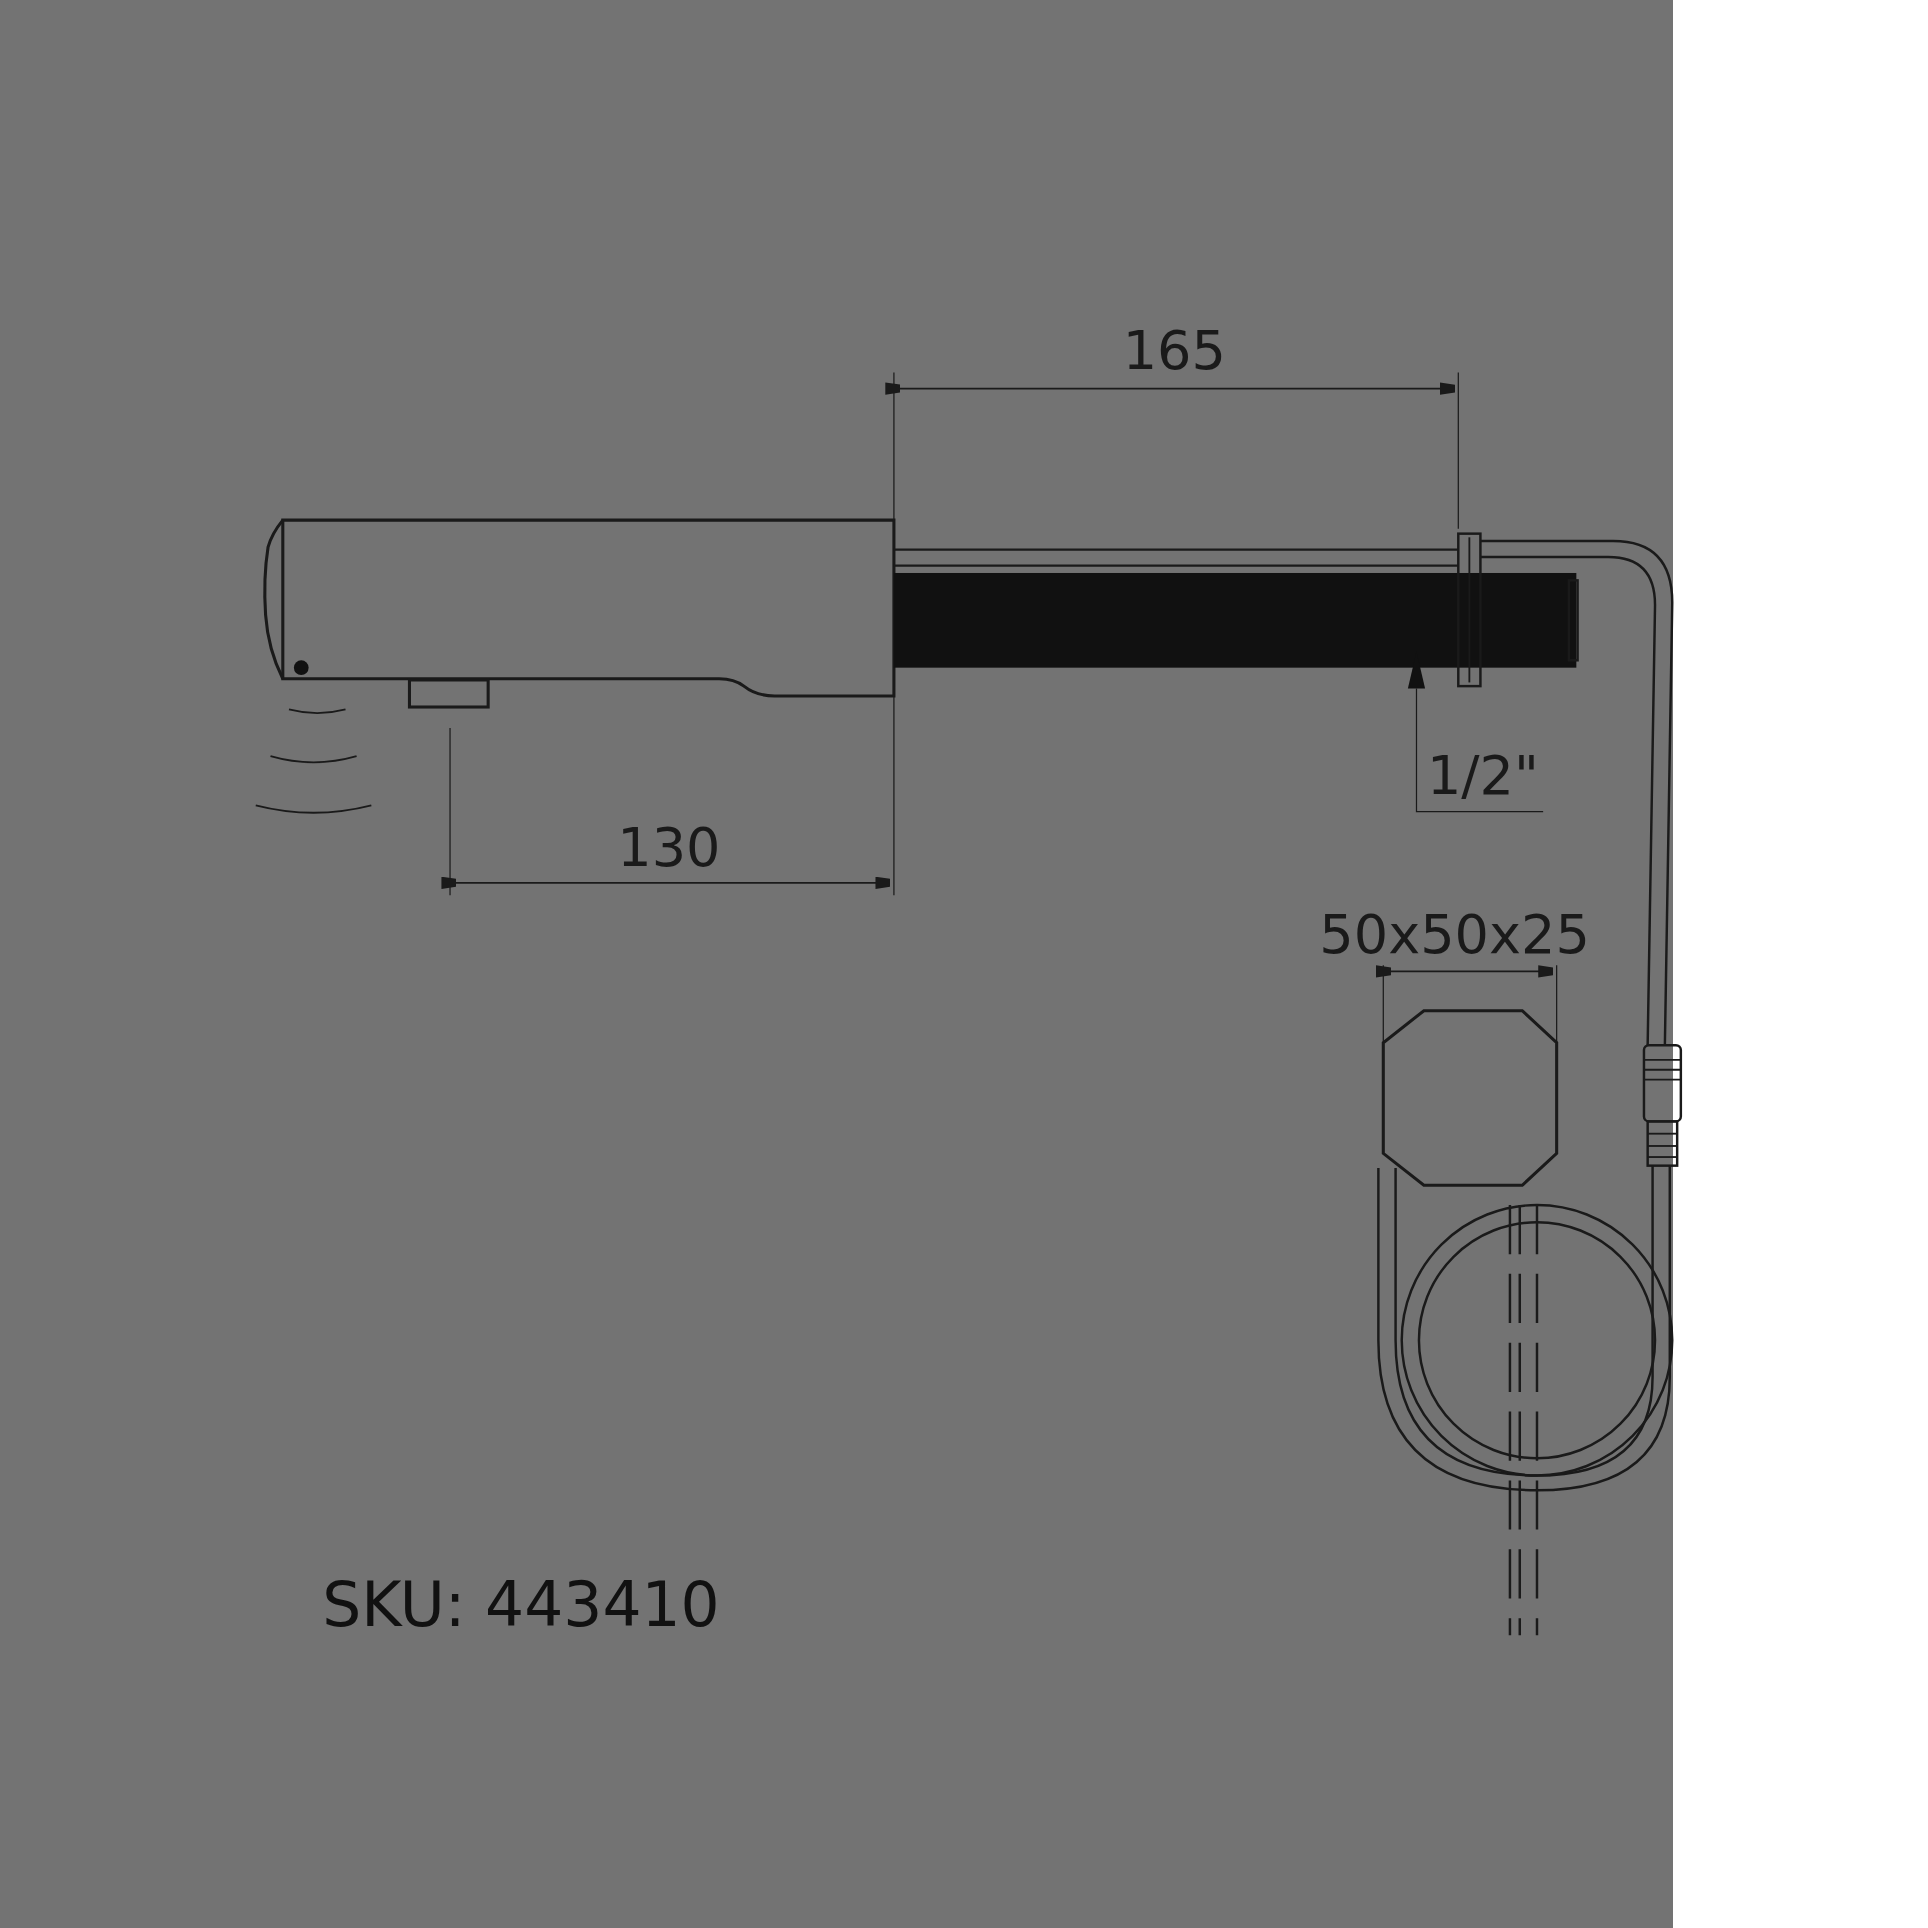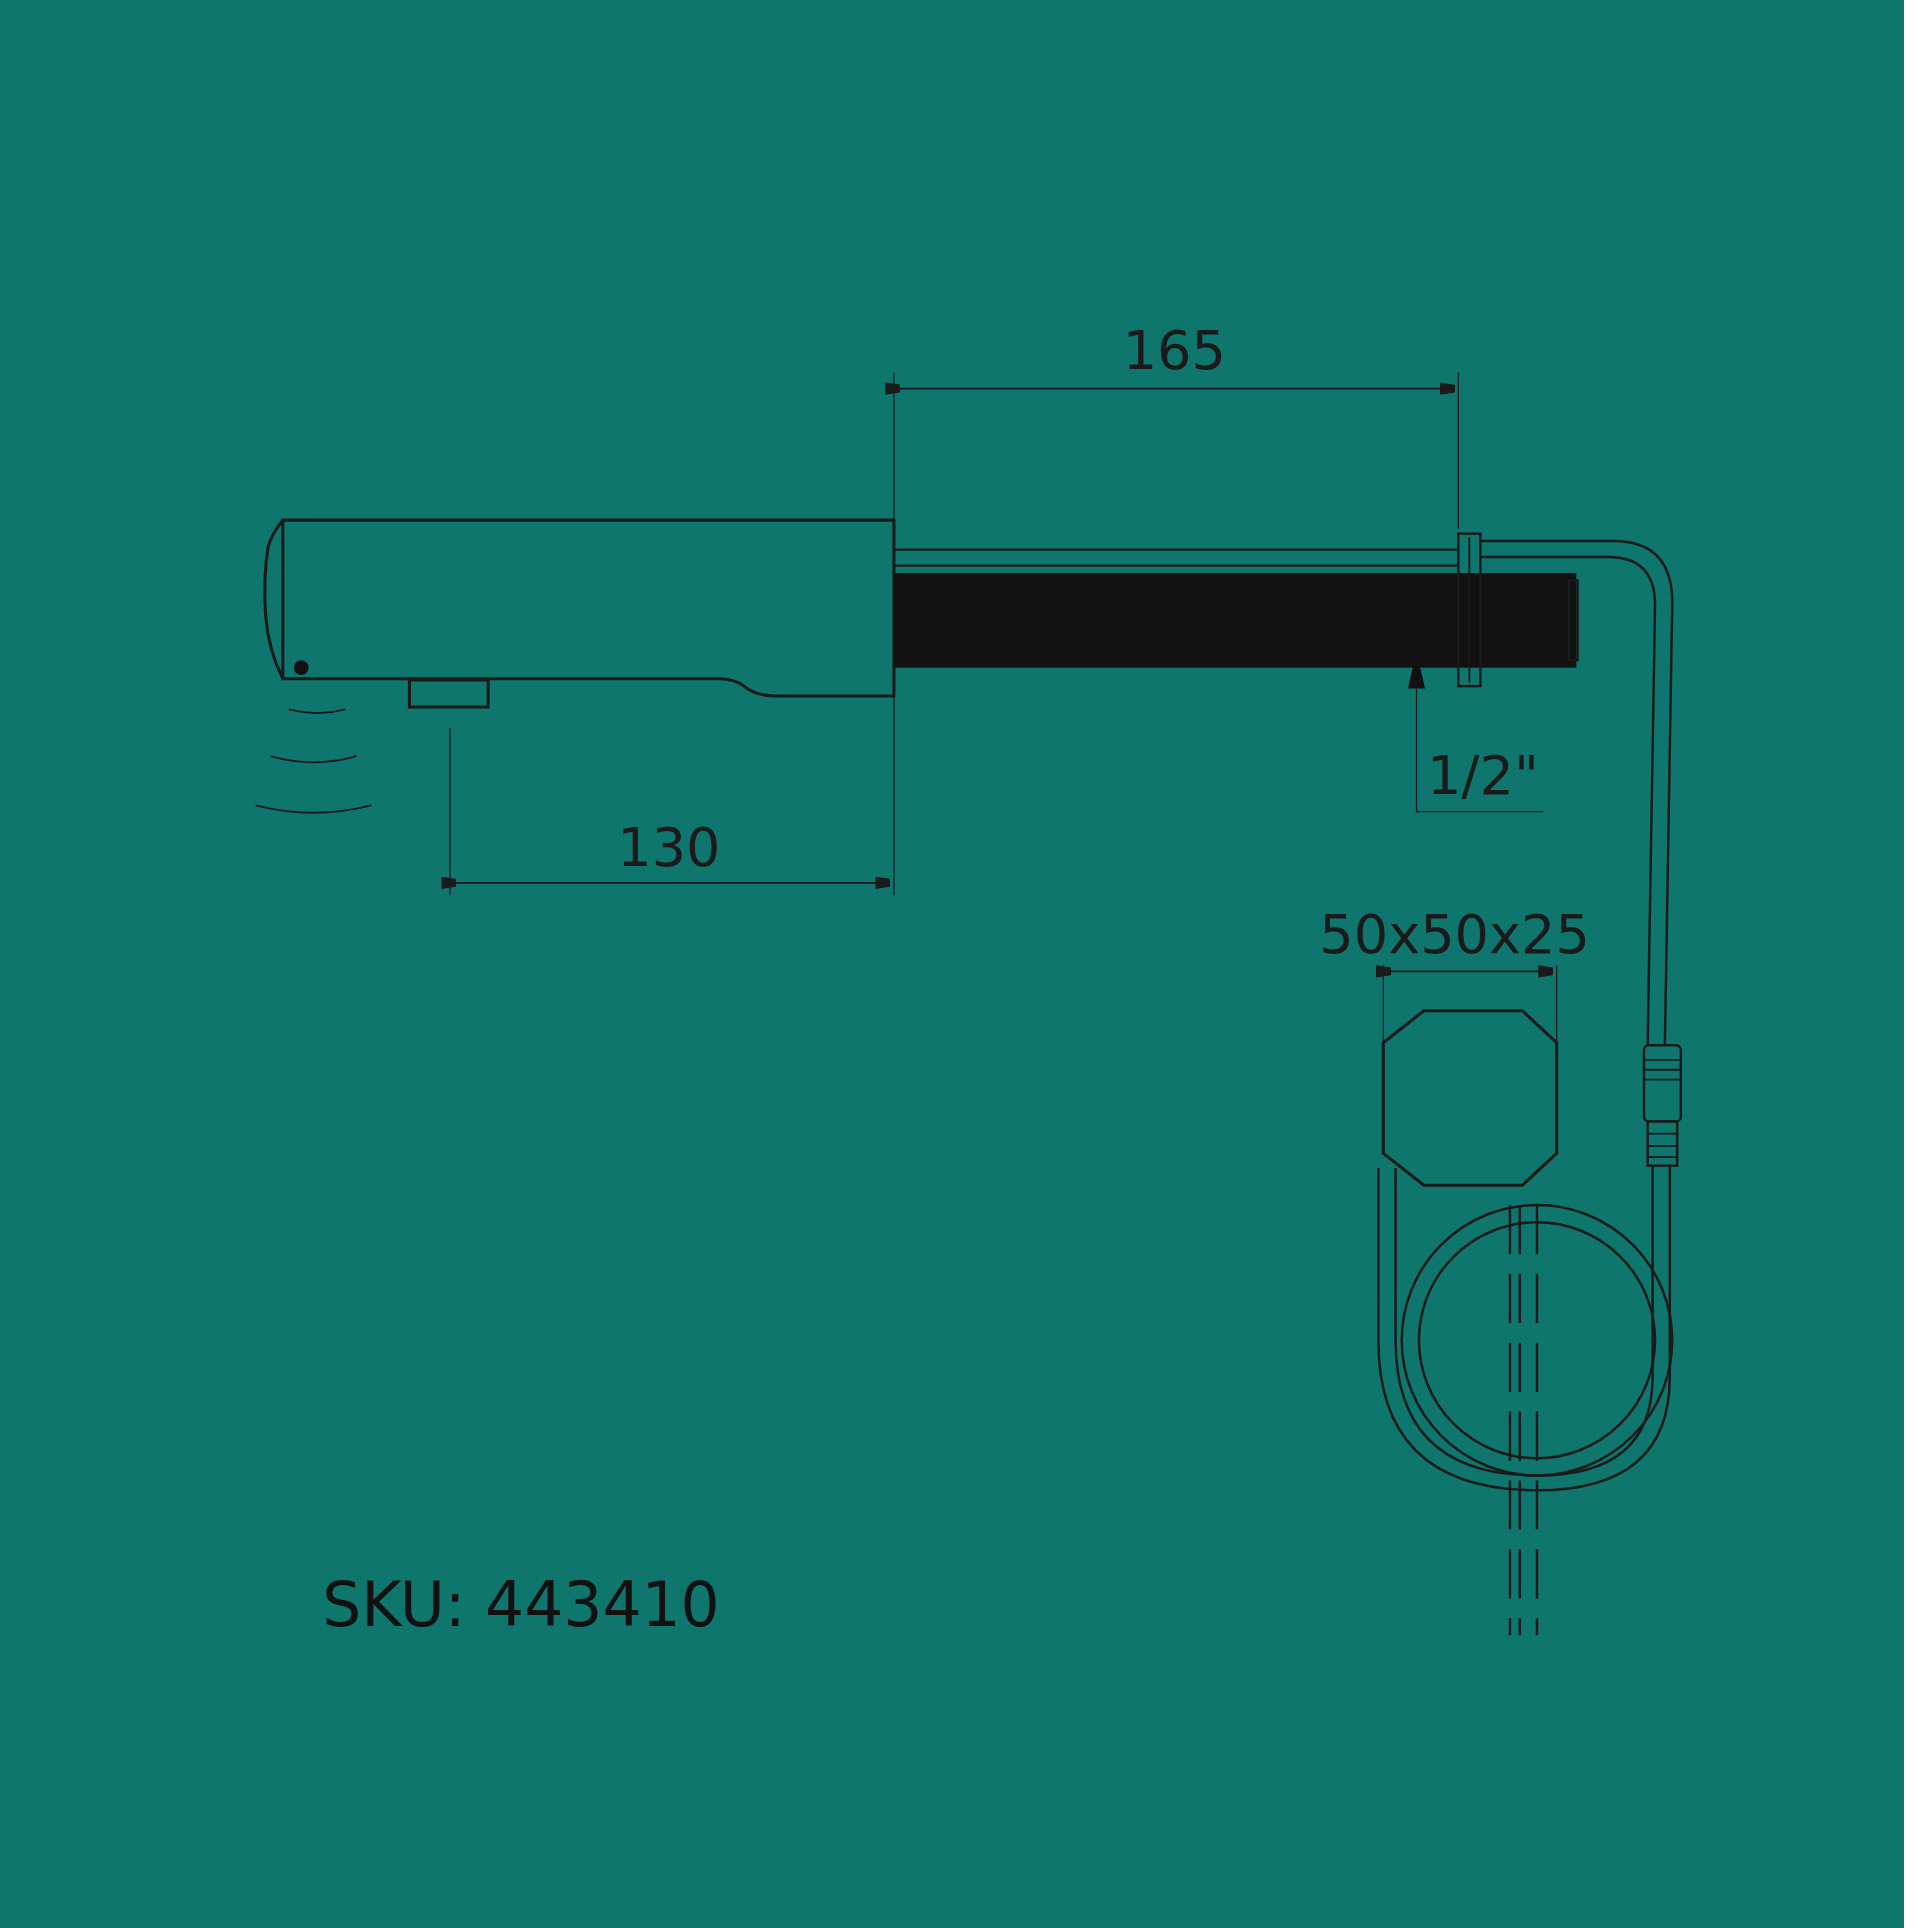--- a/index.html
+++ b/index.html
@@ -3,7 +3,7 @@
 <meta charset="utf-8">
 <style>
   html,body{margin:0;padding:0;background:#fff;}
-  #canvas{width:1904px;height:1928px;position:relative;background:#0f766e;}
+  #canvas{width:1673px;height:1928px;position:relative;background:#737373;}
   svg{display:block;}
   .ln{stroke:#1a1a1a;fill:none;}
   .dim{font-family:"DejaVu Sans","Liberation Sans",sans-serif;font-size:44px;fill:#1a1a1a;}

